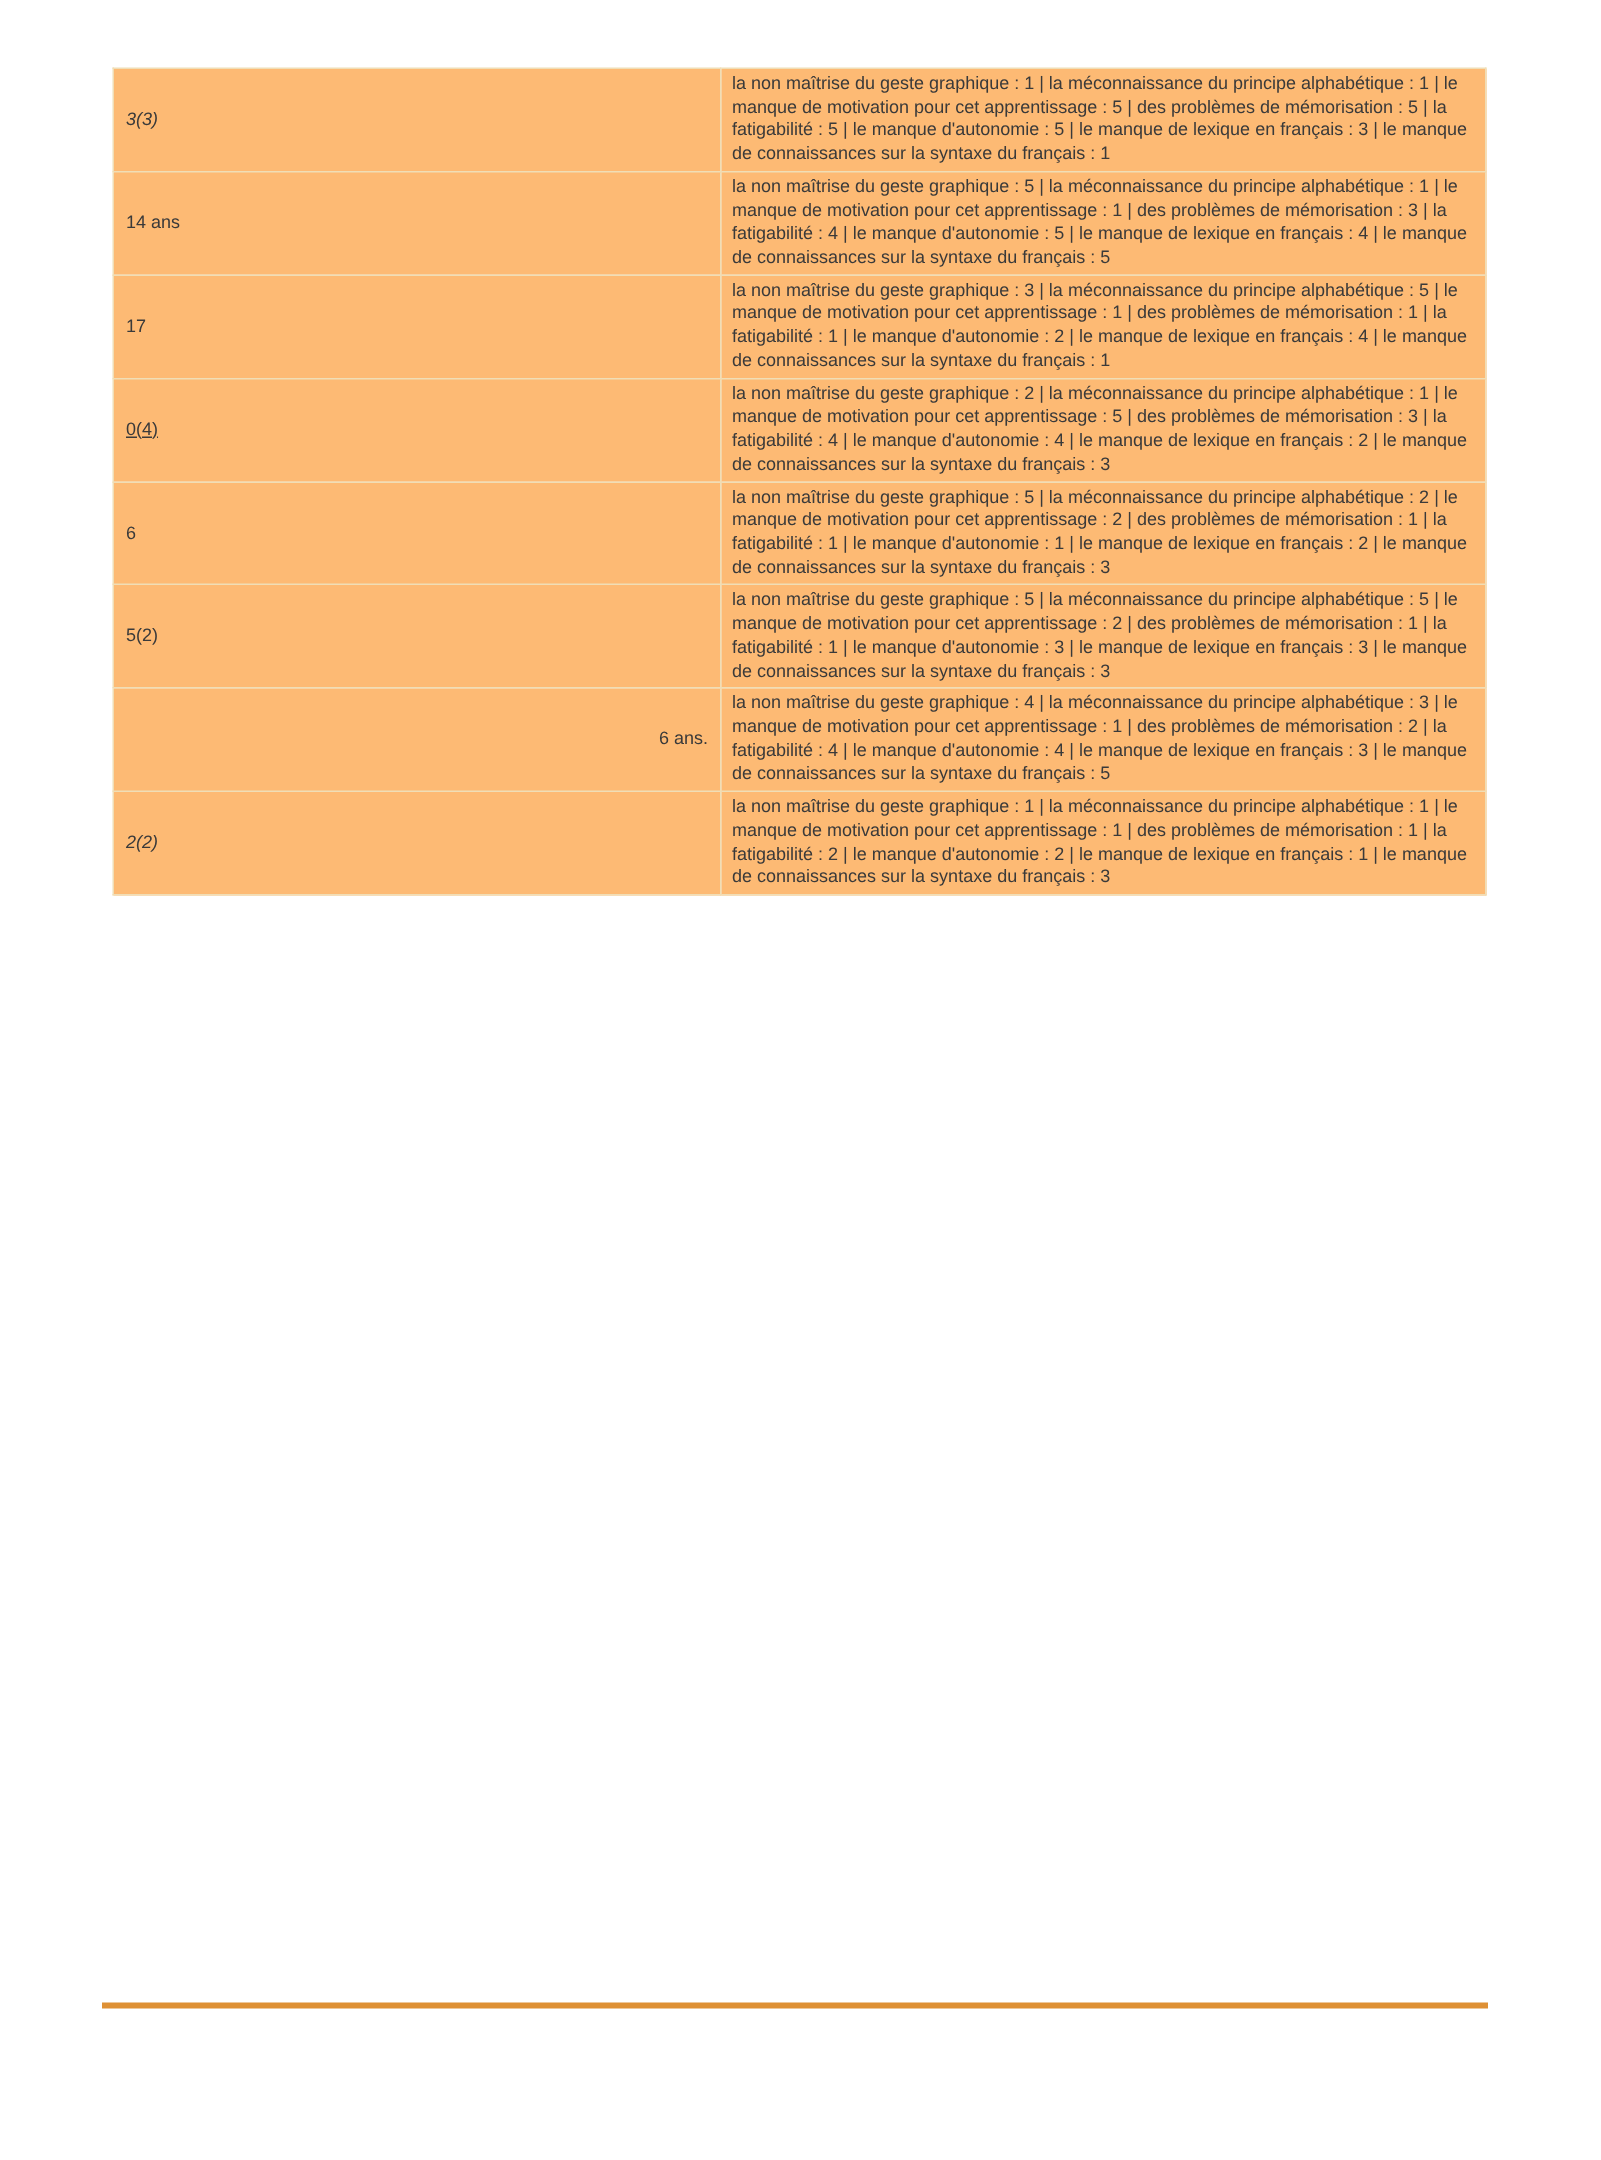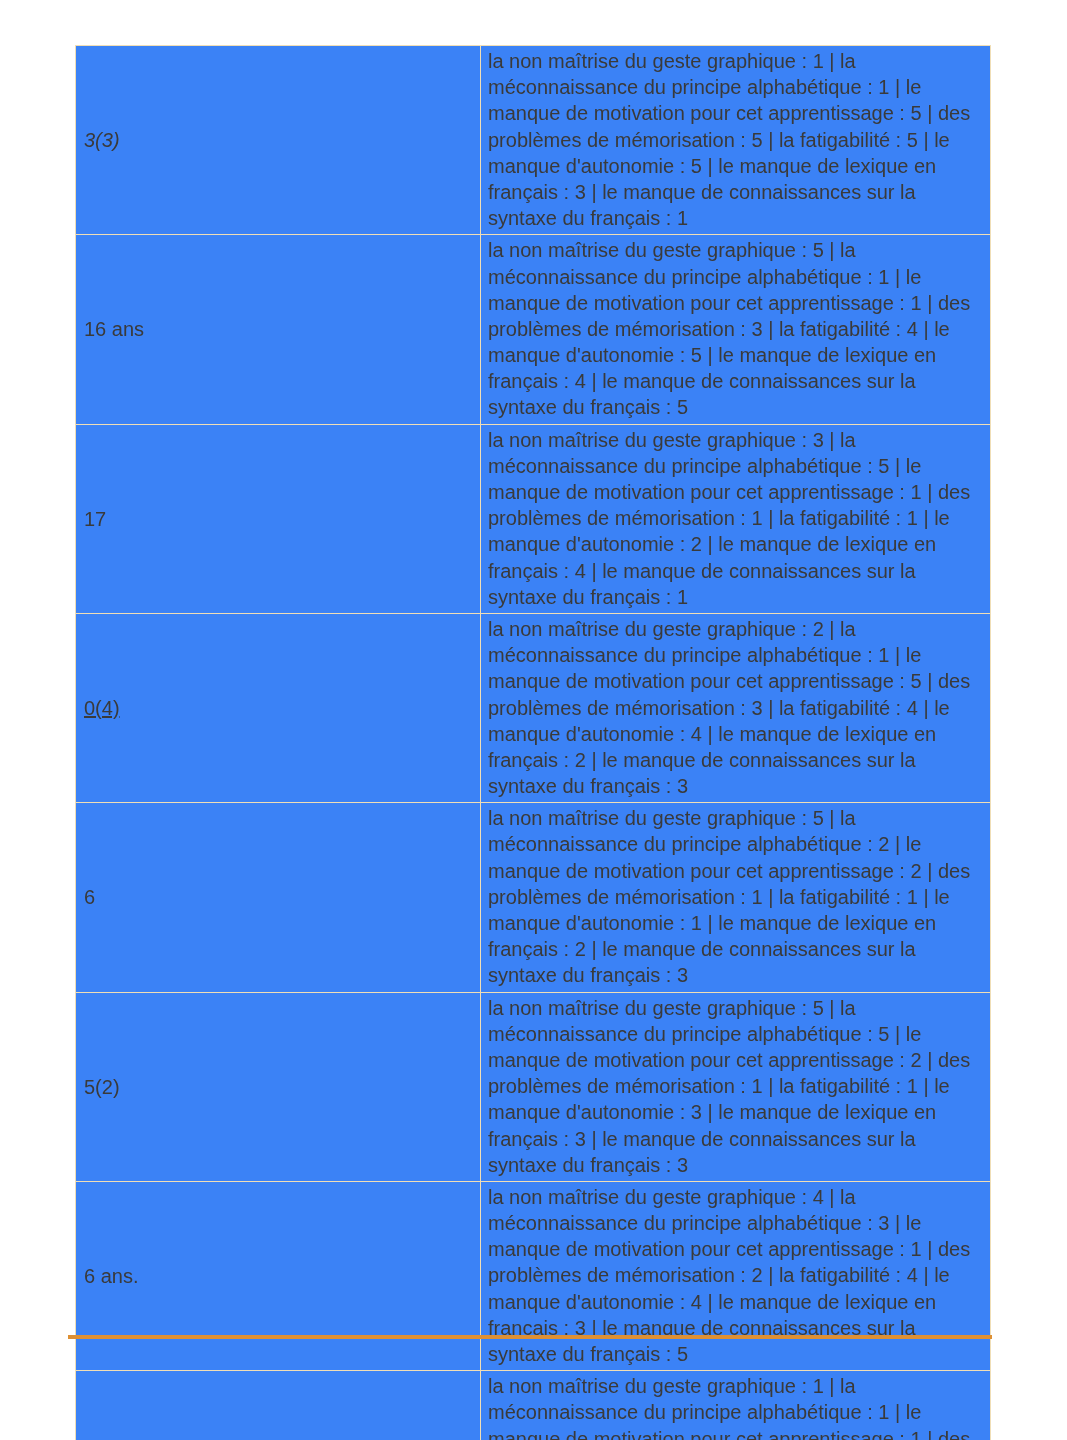--- a/index.html
+++ b/index.html
@@ -26,10 +26,10 @@
   }
   table.doc-table td {
     border: 1px solid #f0deb6;
-    font-size: 20px;
+    font-size: 12px;
     line-height: 1.31;
     color: #3a3a3a;
-    background: #3b82f6;
+    background: #fdba74;
   }
   td.label-cell {
     width: 405px;

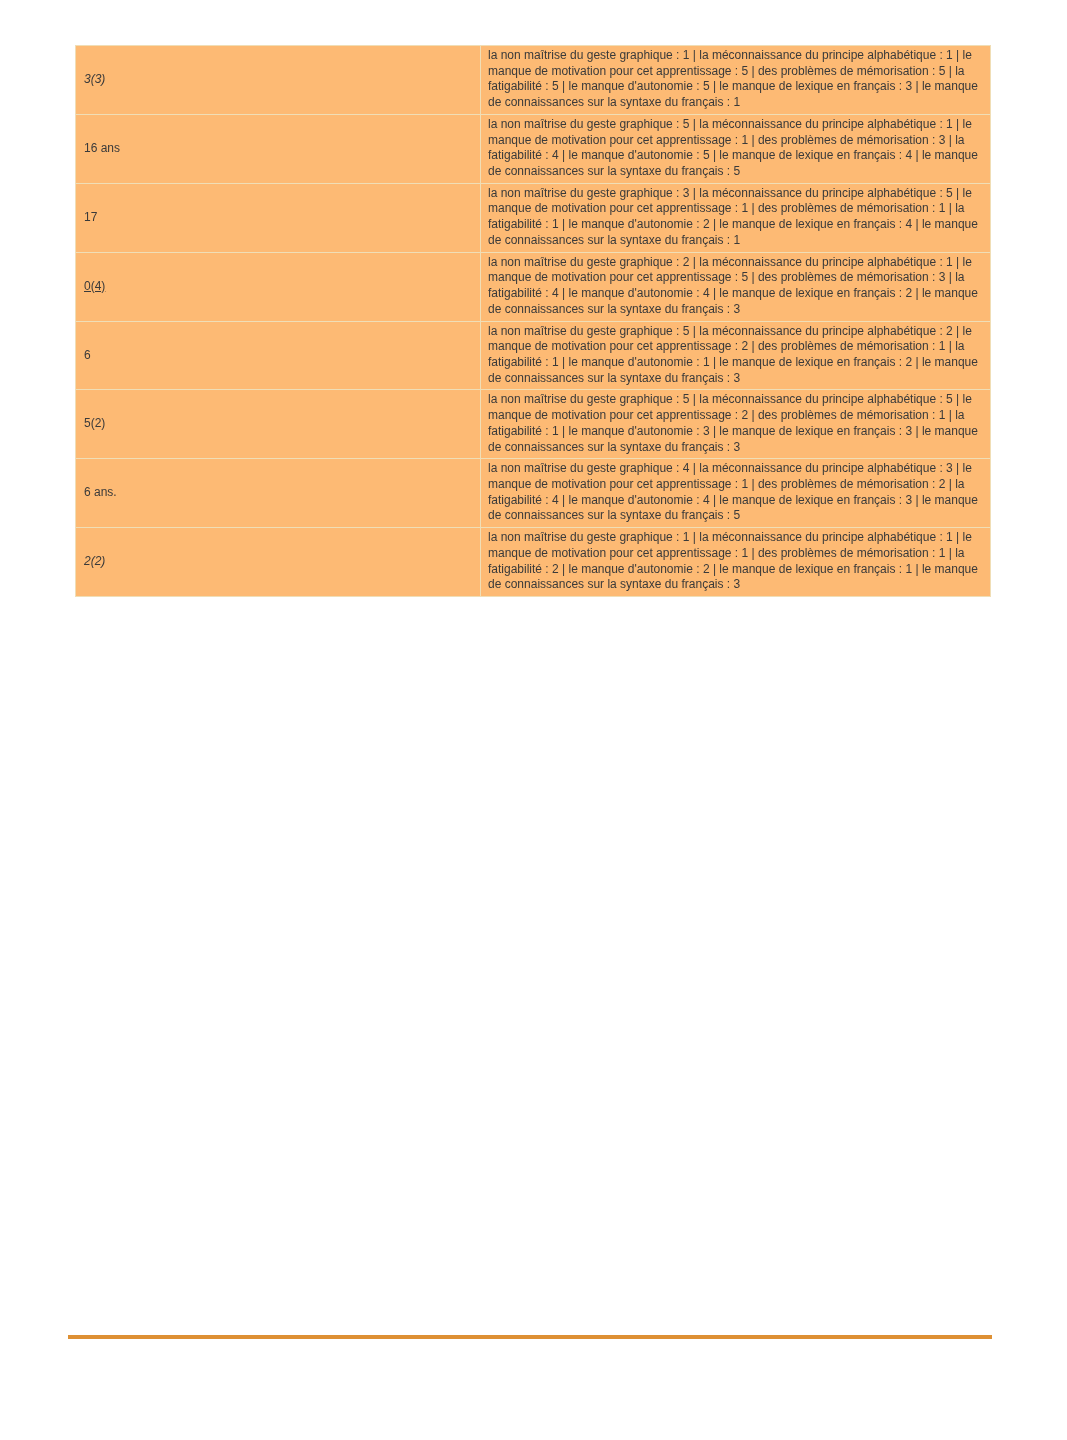--- a/index.html
+++ b/index.html
@@ -63,7 +63,7 @@
         <td class="details-cell" style="border-color: rgb(240, 222, 182); color: rgb(58, 58, 58);">la non maîtrise du geste graphique : 1 | la méconnaissance du principe alphabétique : 1 | le manque de motivation pour cet apprentissage : 5 | des problèmes de mémorisation : 5 | la fatigabilité : 5 | le manque d'autonomie : 5 | le manque de lexique en français : 3 | le manque de connaissances sur la syntaxe du français : 1</td>
       </tr>
       <tr>
-        <td class="label-cell" style="border-color: rgb(240, 222, 182); color: rgb(58, 58, 58);">16 ans</td>
+        <td class="label-cell" style="border-color: rgb(240, 222, 182); color: rgb(58, 58, 58);">14 ans</td>
         <td class="details-cell" style="border-color: rgb(240, 222, 182); color: rgb(58, 58, 58);">la non maîtrise du geste graphique : 5 | la méconnaissance du principe alphabétique : 1 | le manque de motivation pour cet apprentissage : 1 | des problèmes de mémorisation : 3 | la fatigabilité : 4 | le manque d'autonomie : 5 | le manque de lexique en français : 4 | le manque de connaissances sur la syntaxe du français : 5</td>
       </tr>
       <tr>

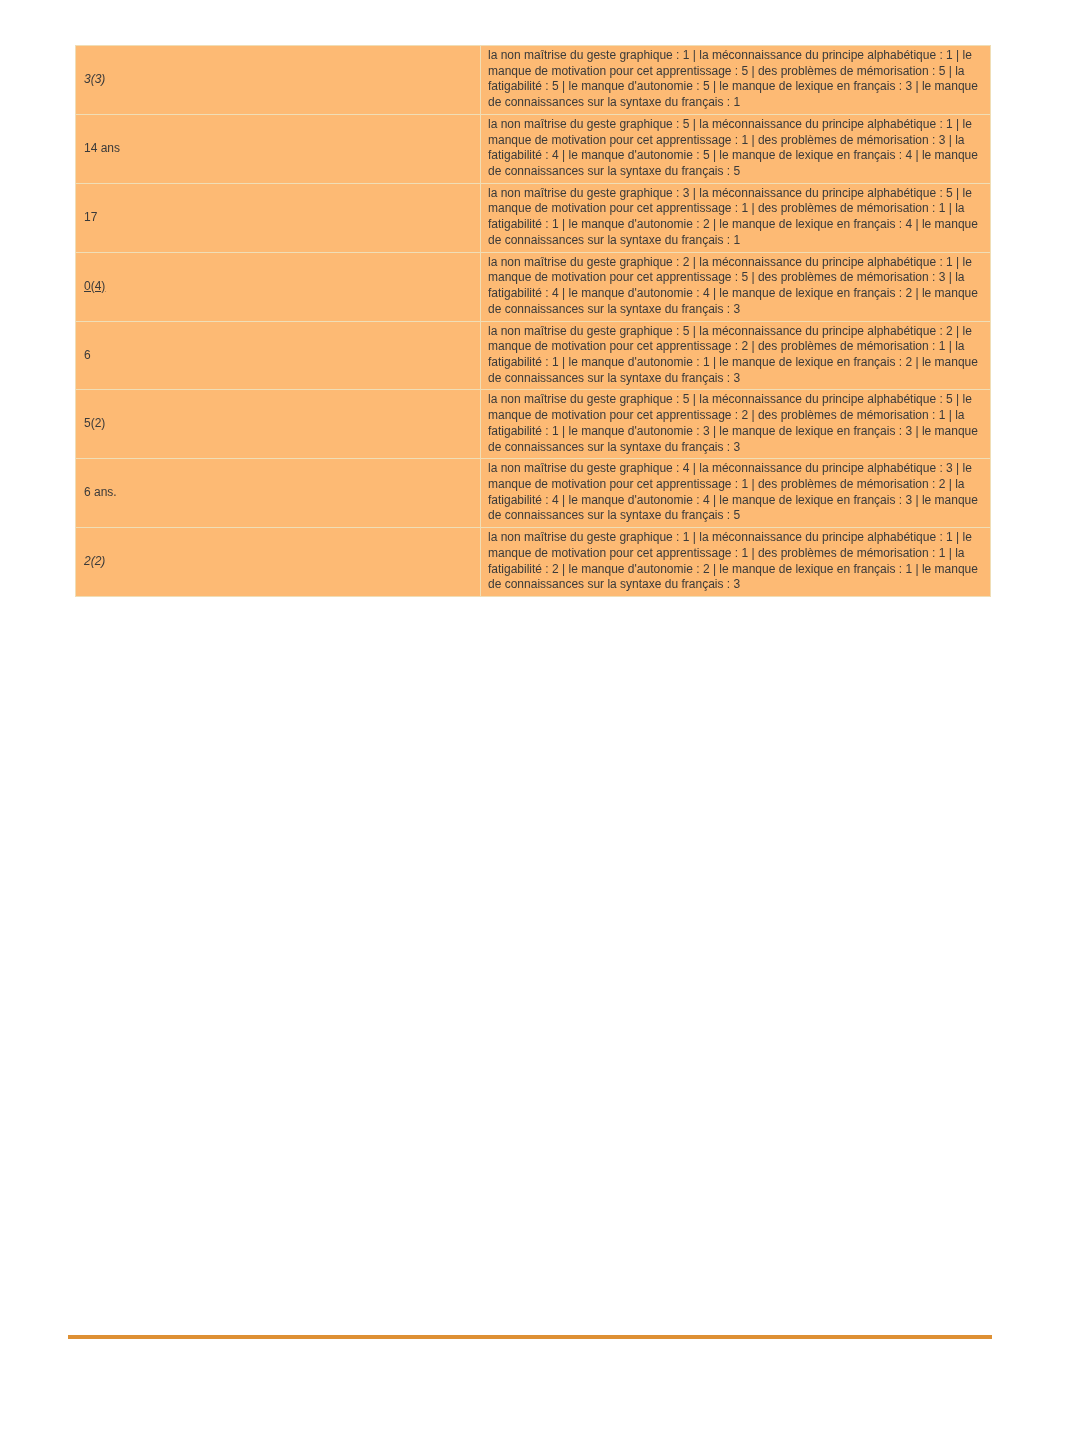--- a/index.html
+++ b/index.html
@@ -83,7 +83,7 @@
         <td class="details-cell" style="border-color: rgb(240, 222, 182); color: rgb(58, 58, 58);">la non maîtrise du geste graphique : 5 | la méconnaissance du principe alphabétique : 5 | le manque de motivation pour cet apprentissage : 2 | des problèmes de mémorisation : 1 | la fatigabilité : 1 | le manque d'autonomie : 3 | le manque de lexique en français : 3 | le manque de connaissances sur la syntaxe du français : 3</td>
       </tr>
       <tr>
-        <td class="label-cell" style="border-color: rgb(240, 222, 182); color: rgb(58, 58, 58);">6 ans.</td>
+        <td class="label-cell" style="border-color: rgb(240, 222, 182); color: rgb(58, 58, 58); text-align: right;">6 ans.</td>
         <td class="details-cell" style="border-color: rgb(240, 222, 182); color: rgb(58, 58, 58);">la non maîtrise du geste graphique : 4 | la méconnaissance du principe alphabétique : 3 | le manque de motivation pour cet apprentissage : 1 | des problèmes de mémorisation : 2 | la fatigabilité : 4 | le manque d'autonomie : 4 | le manque de lexique en français : 3 | le manque de connaissances sur la syntaxe du français : 5</td>
       </tr>
       <tr>

